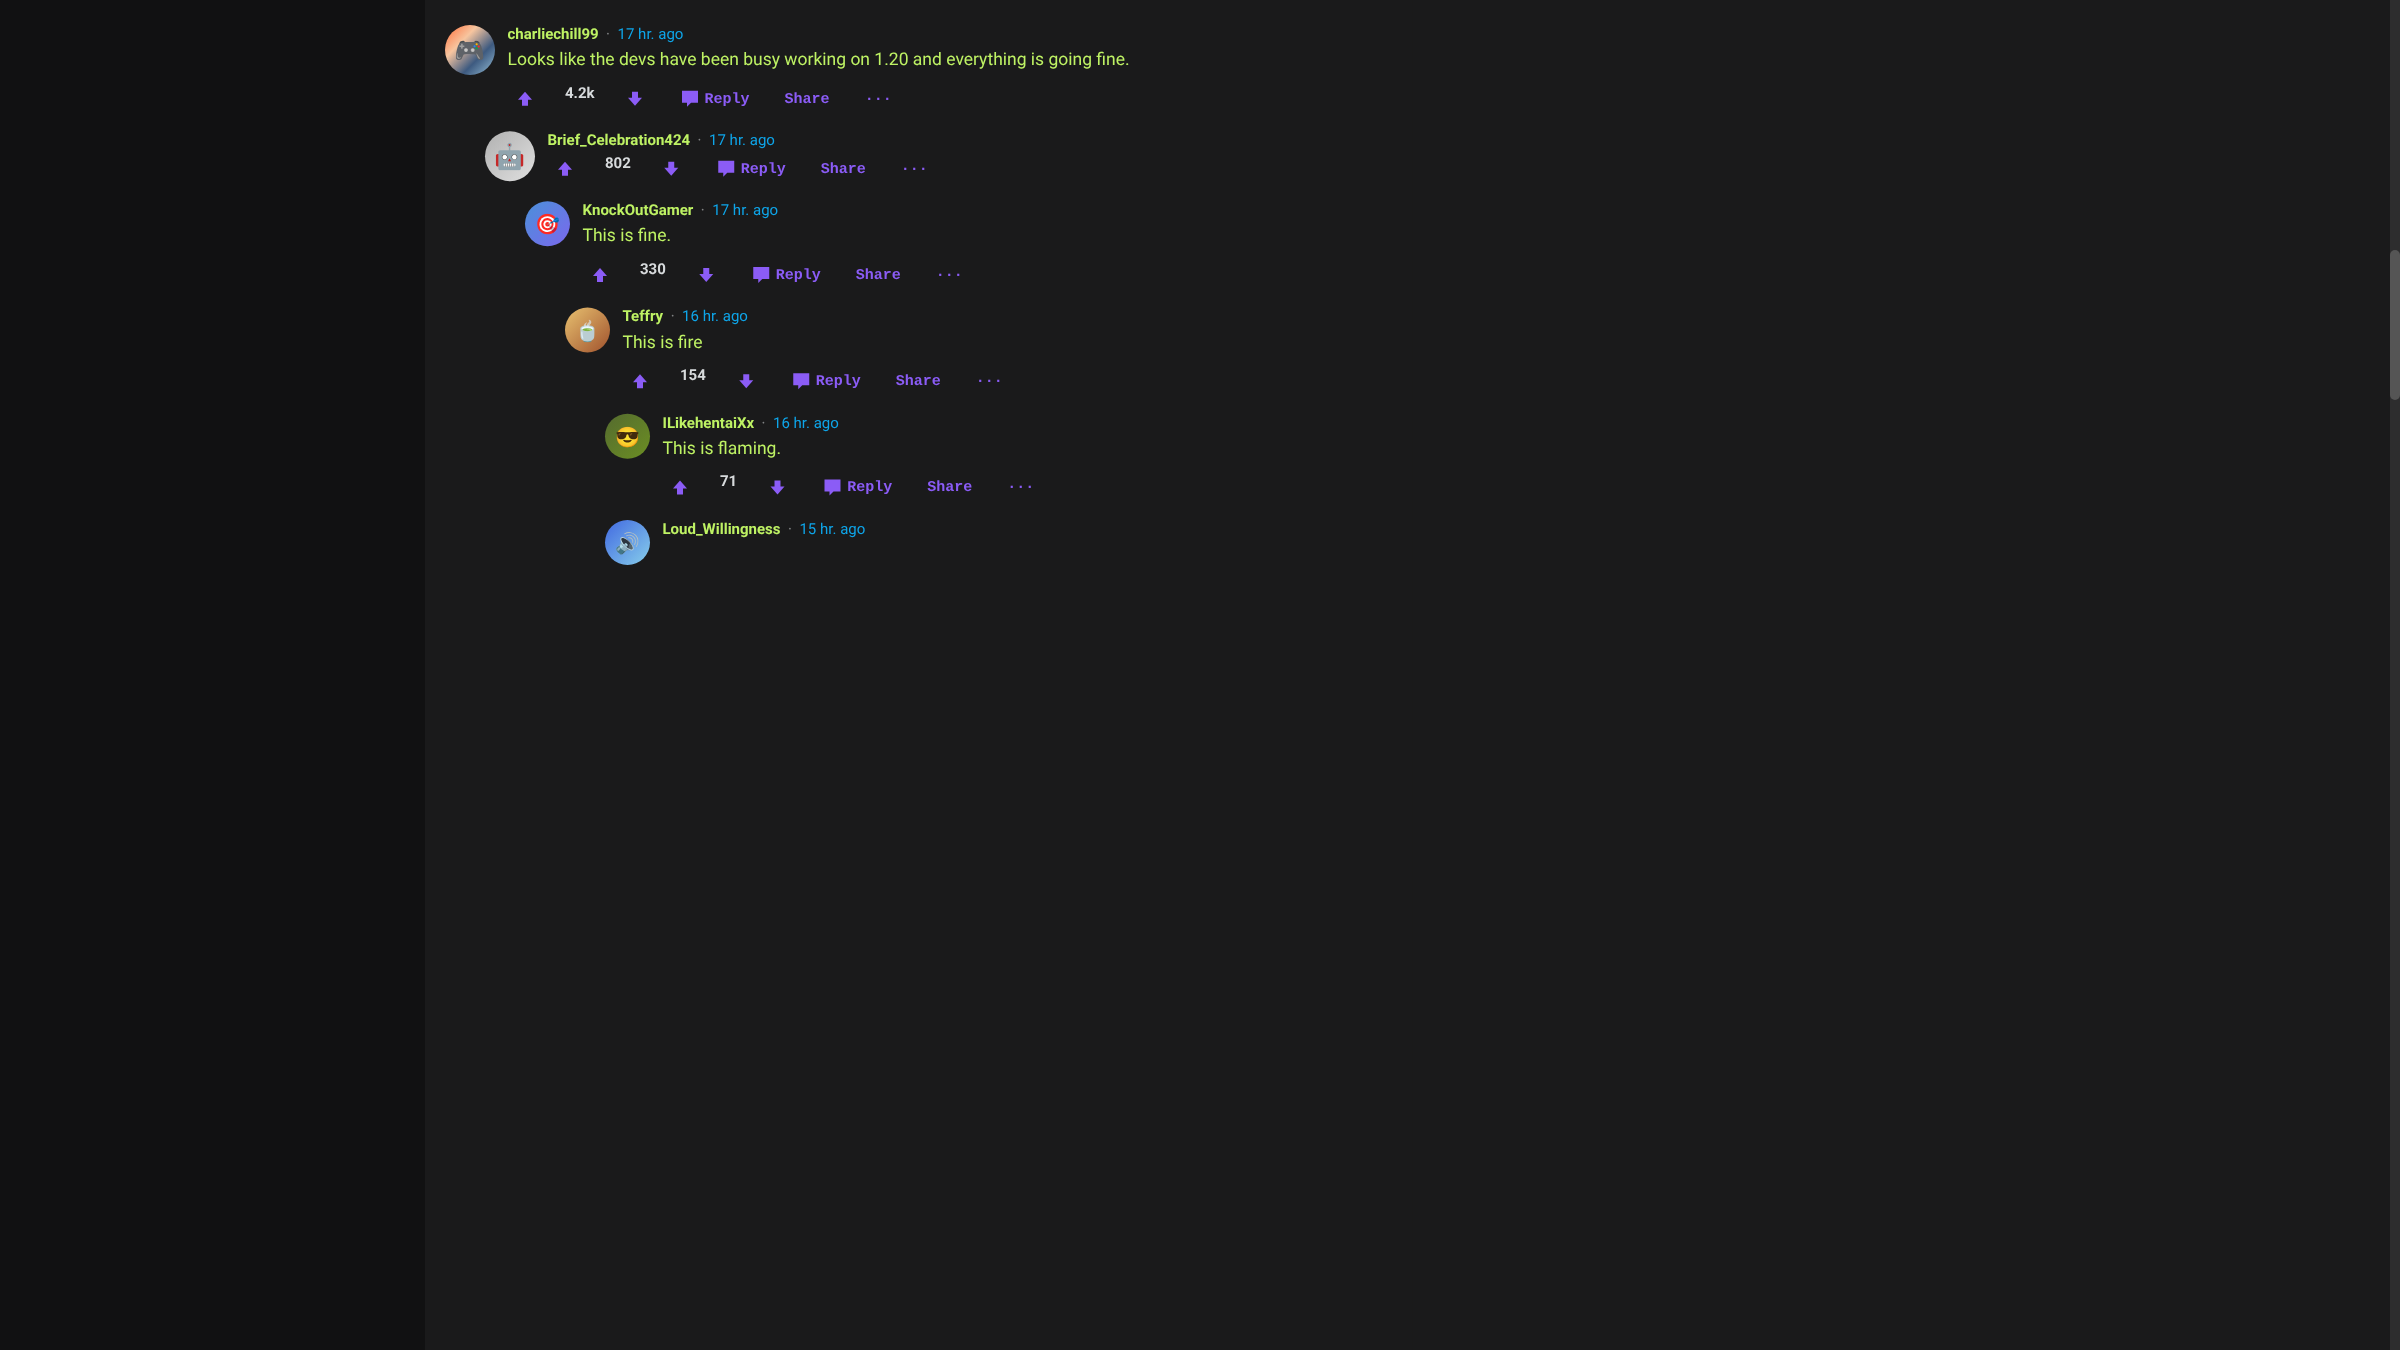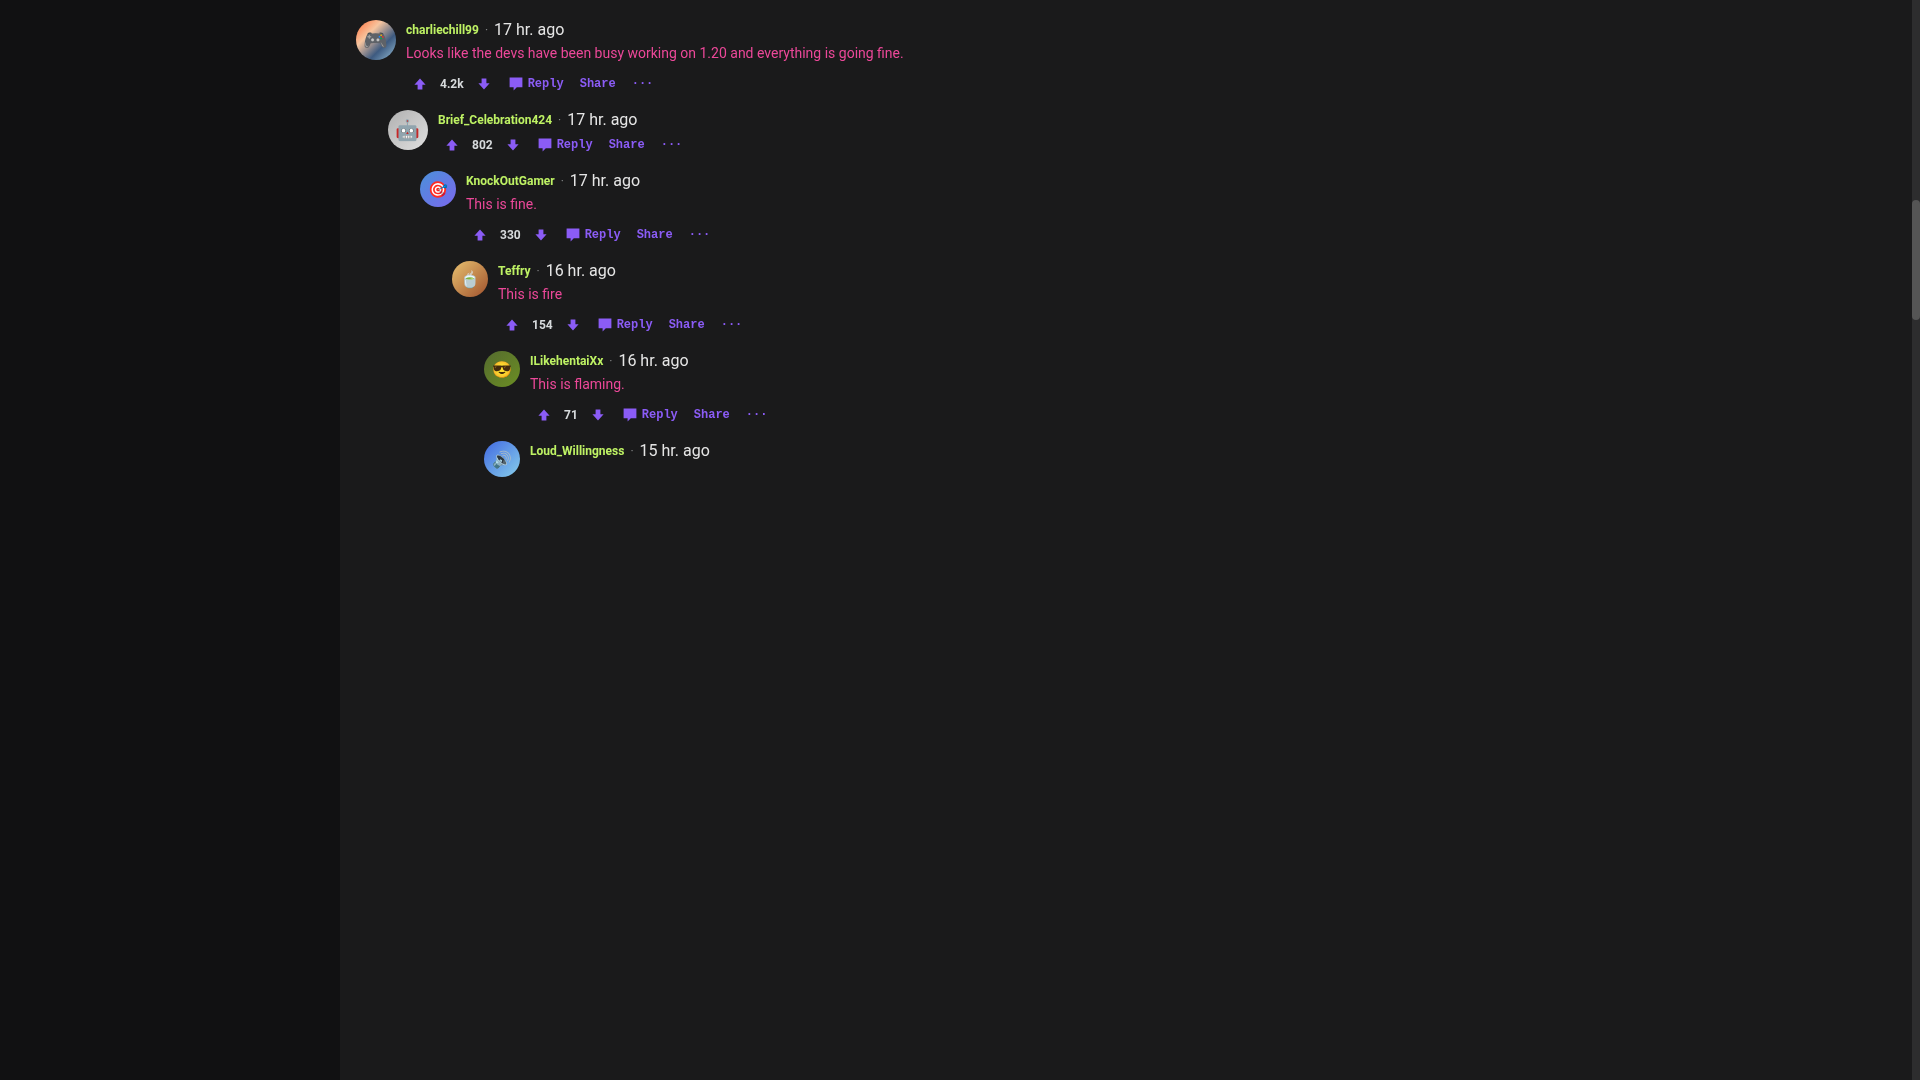--- a/index.html
+++ b/index.html
@@ -69,8 +69,8 @@
       font-size: 12px;
     }
     .timestamp {
-      color: #e5e5e5;
-      font-size: 16px;
+      color: #0ea5e9;
+      font-size: 12px;
     }
     .comment-text {
       font-size: 14px;

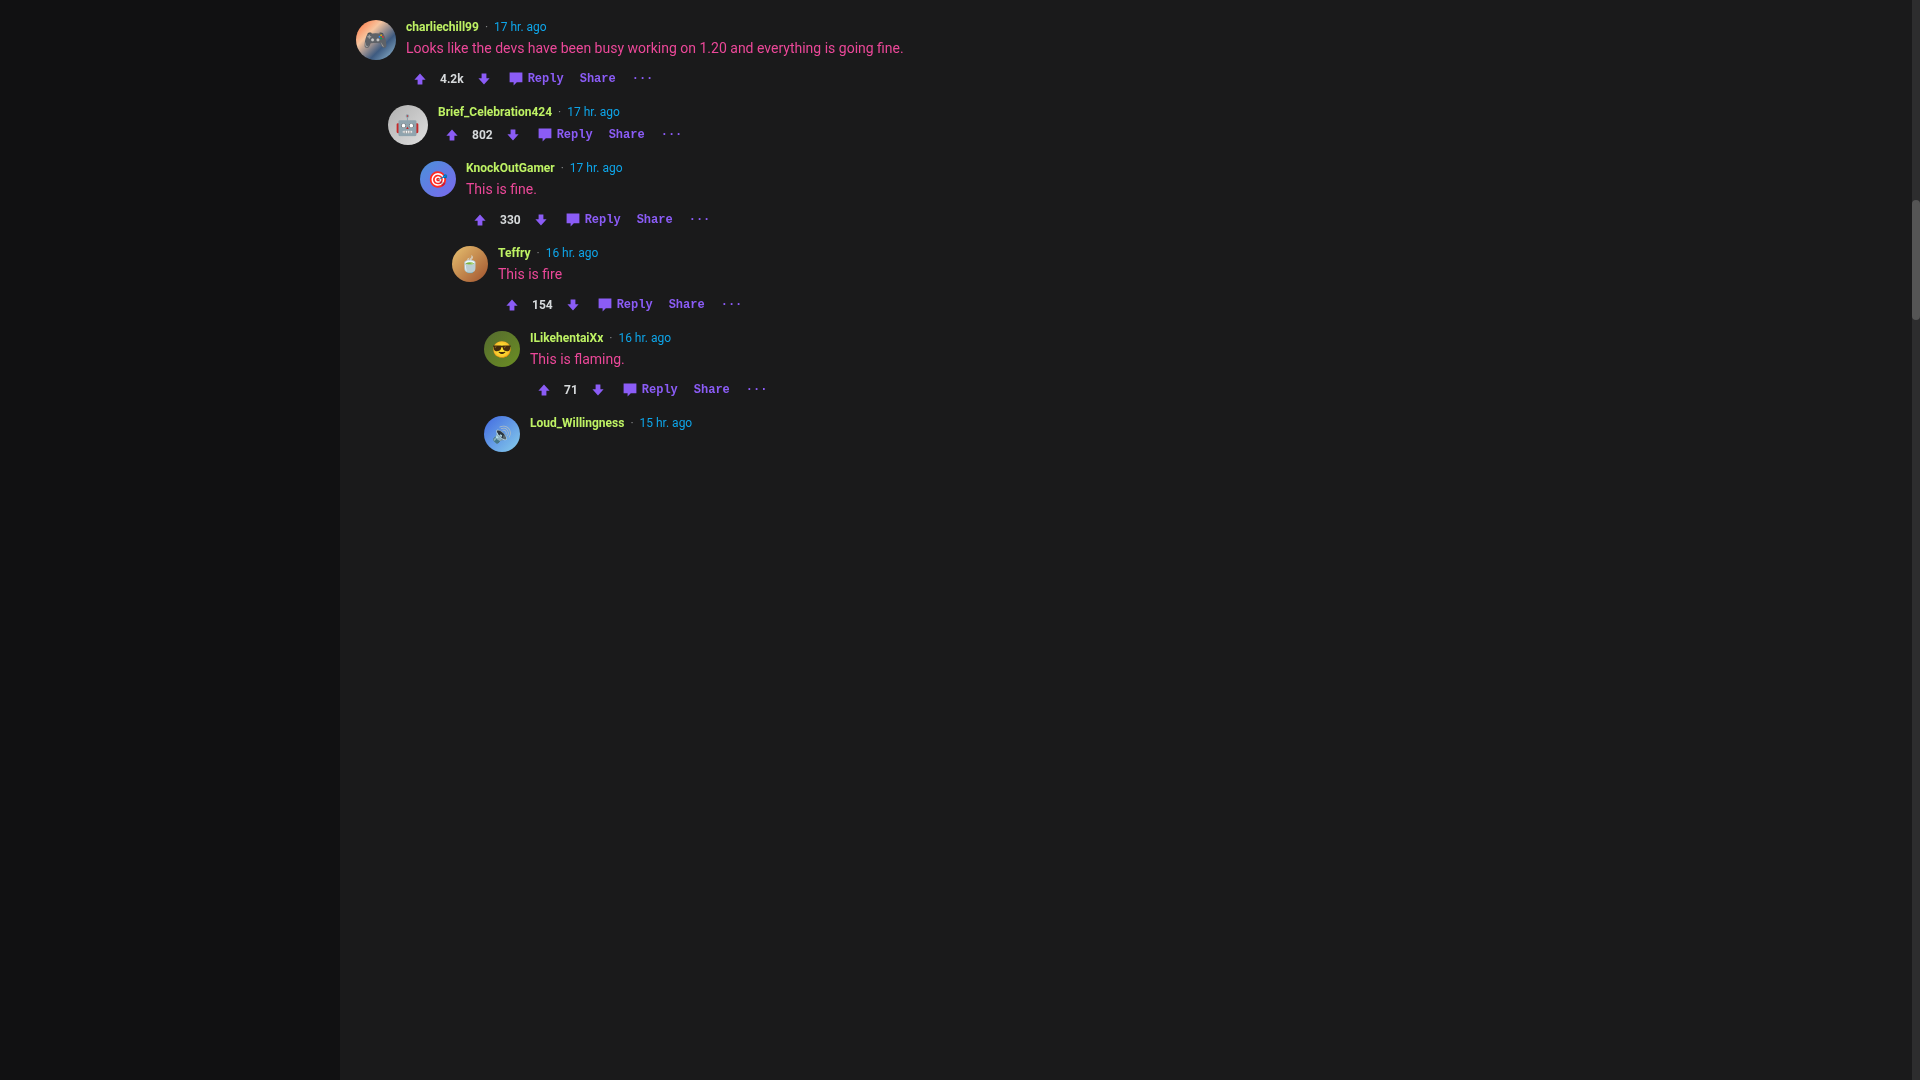--- a/index.html
+++ b/index.html
@@ -74,7 +74,7 @@
     }
     .comment-text {
       font-size: 14px;
-      color: #ec4899;
+      color: #bef264;
       line-height: 1.5;
       margin-bottom: 8px;
     }

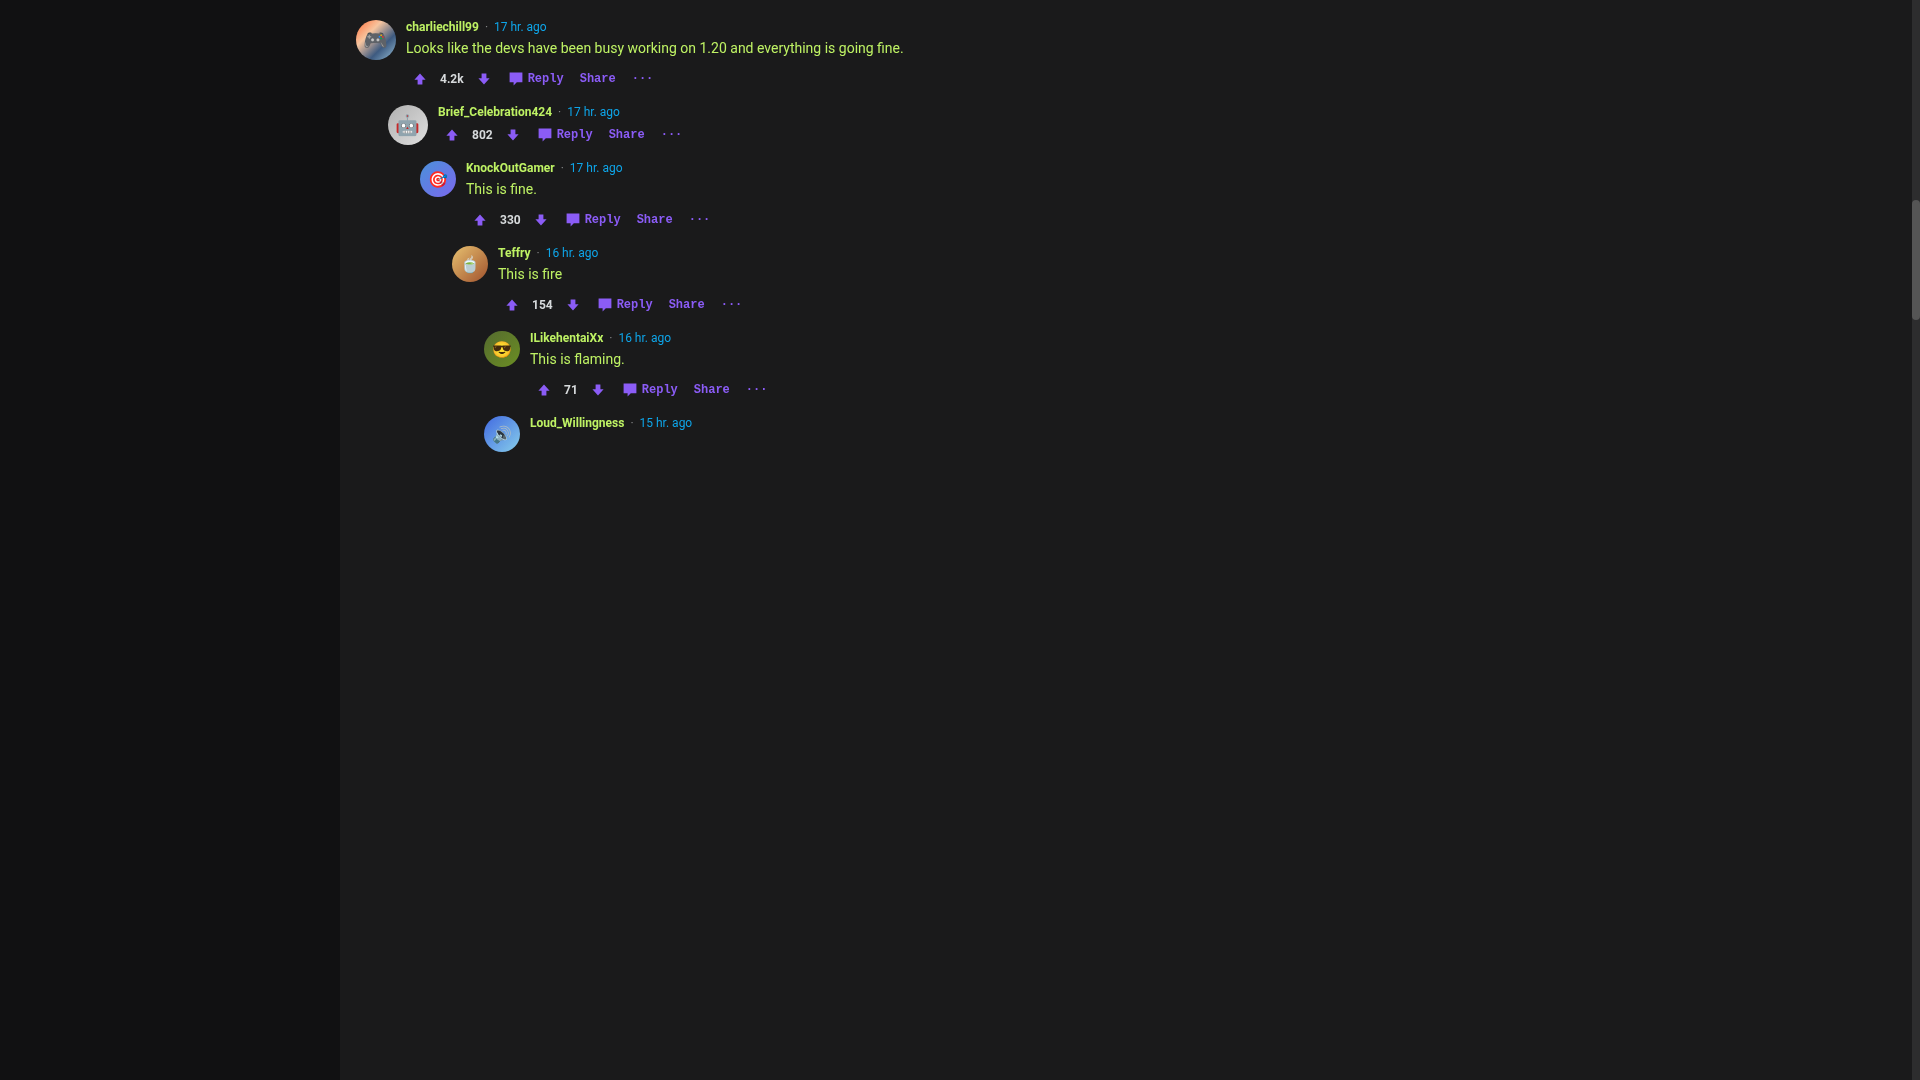--- a/index.html
+++ b/index.html
@@ -80,8 +80,7 @@
     }
     .comment-actions {
       display: flex;
-      align-items: center;
-      gap: 4px;
+      gap: 16px;
     }
     .action-btn {
       display: flex;

